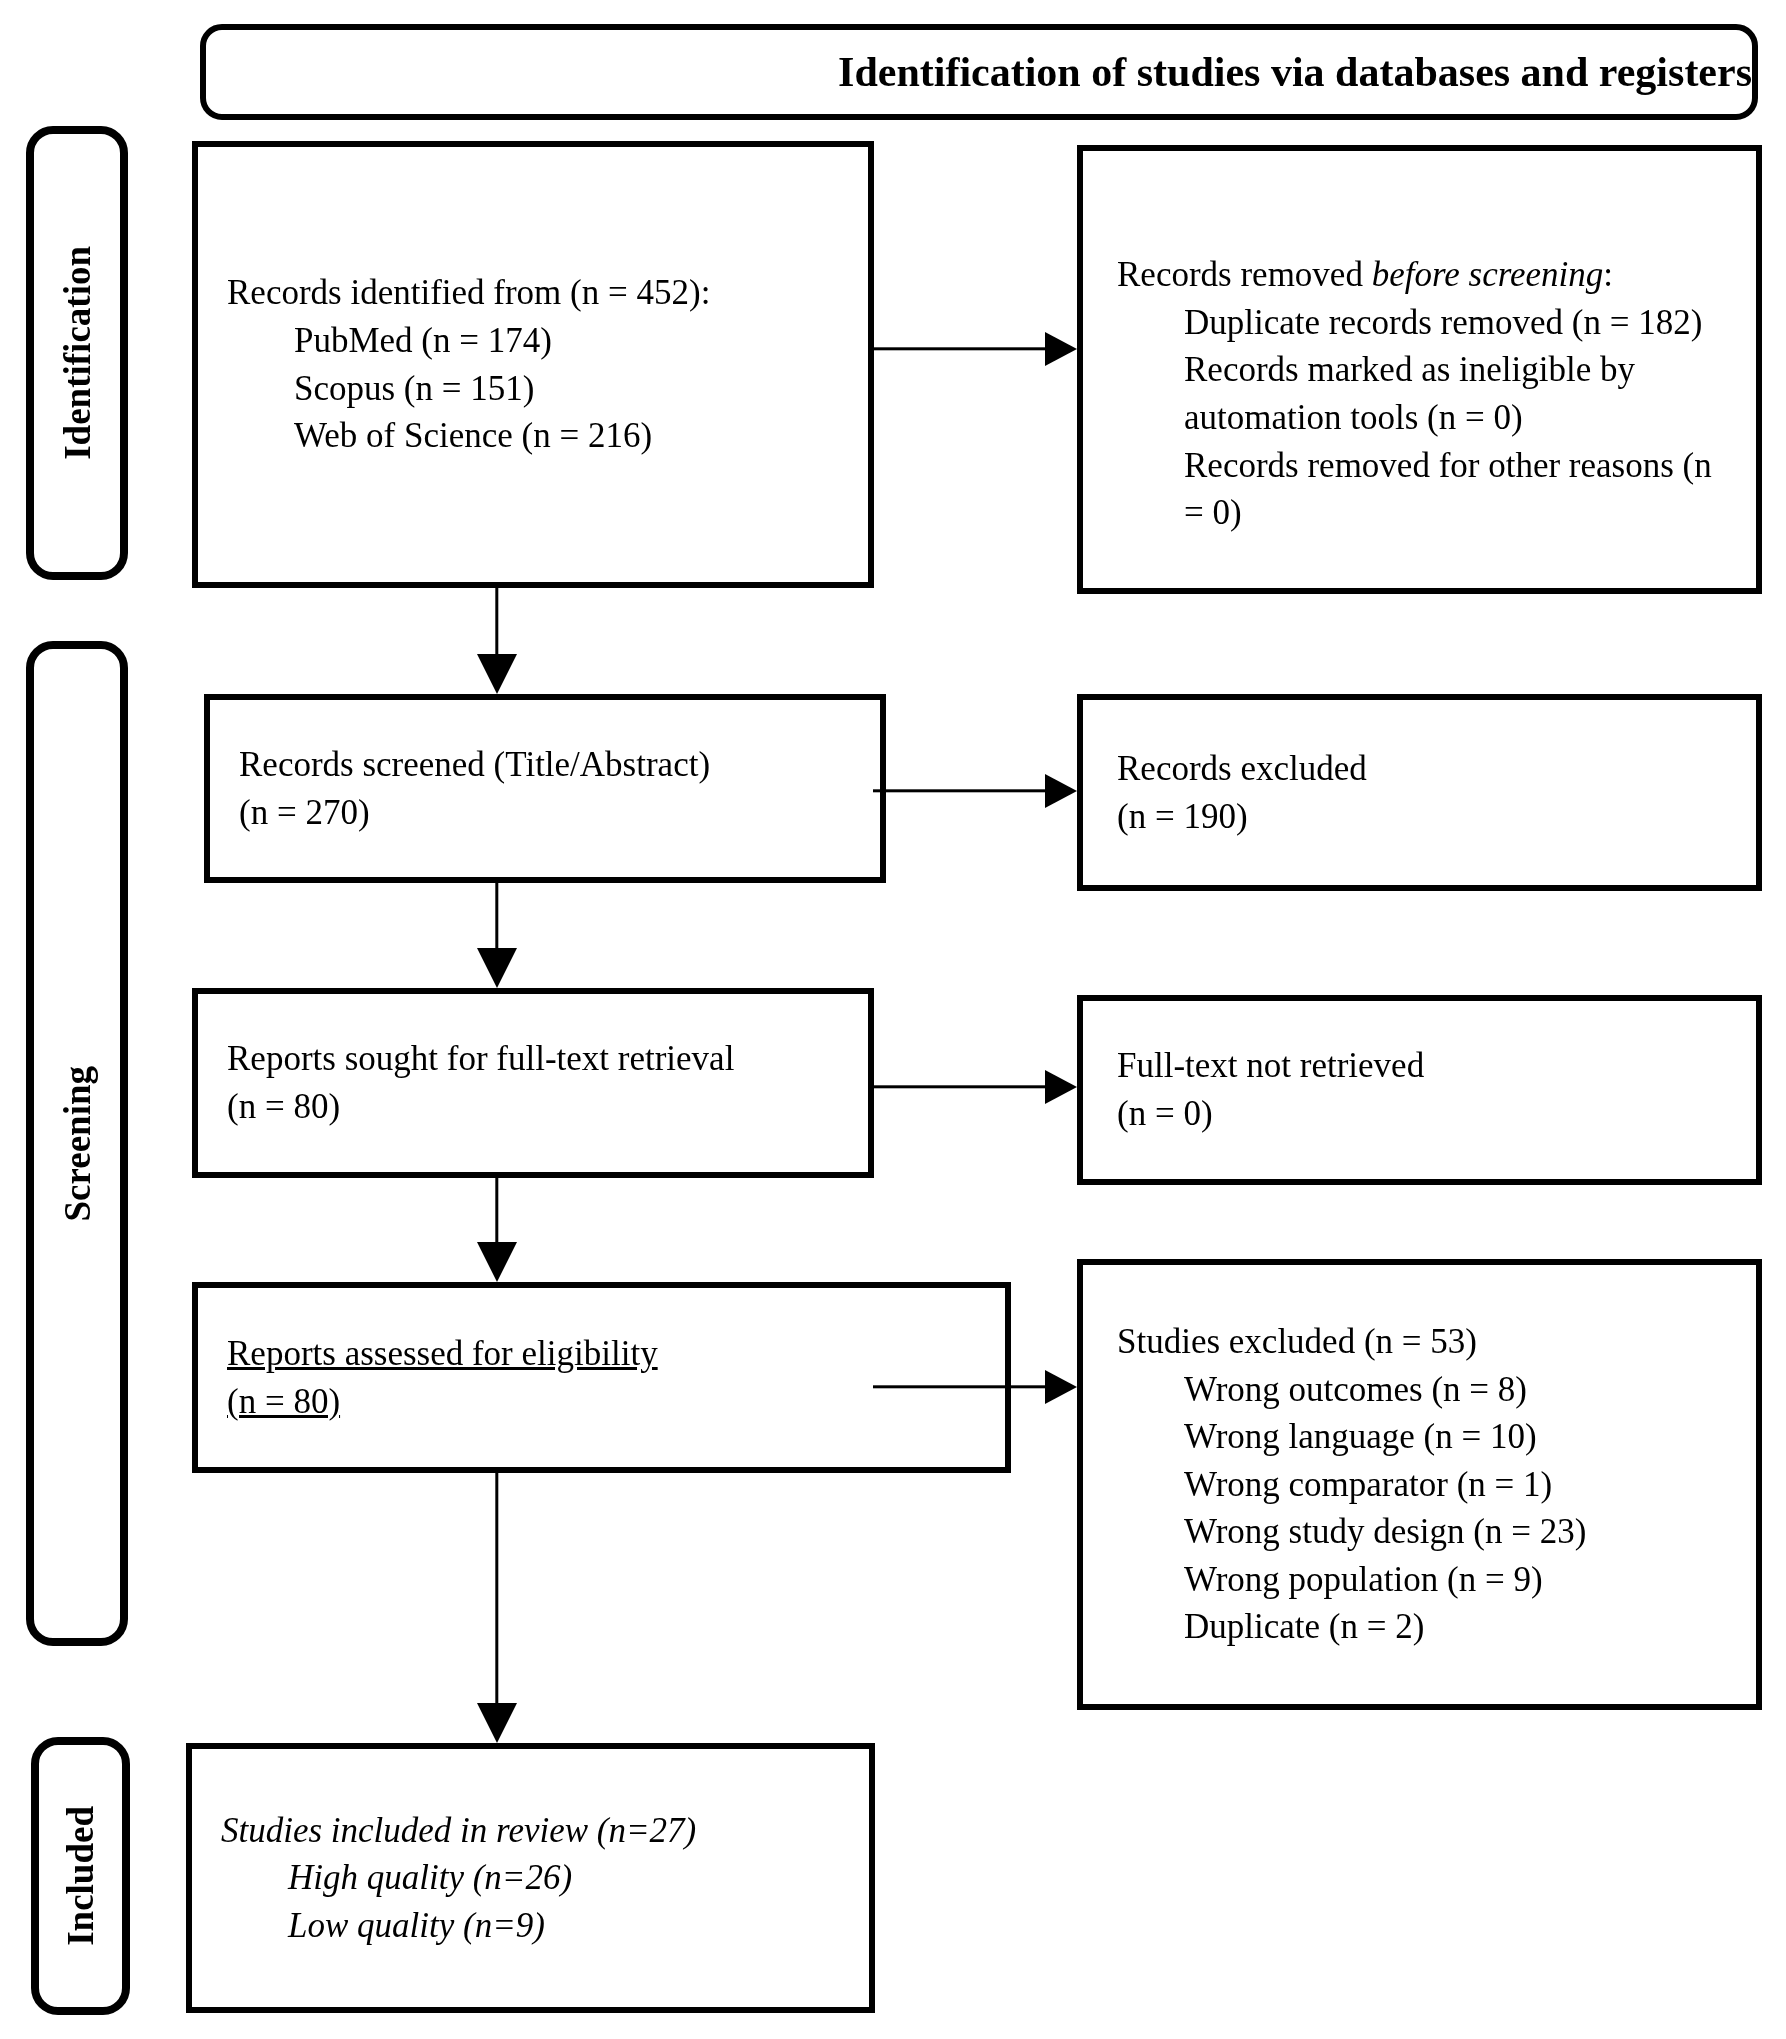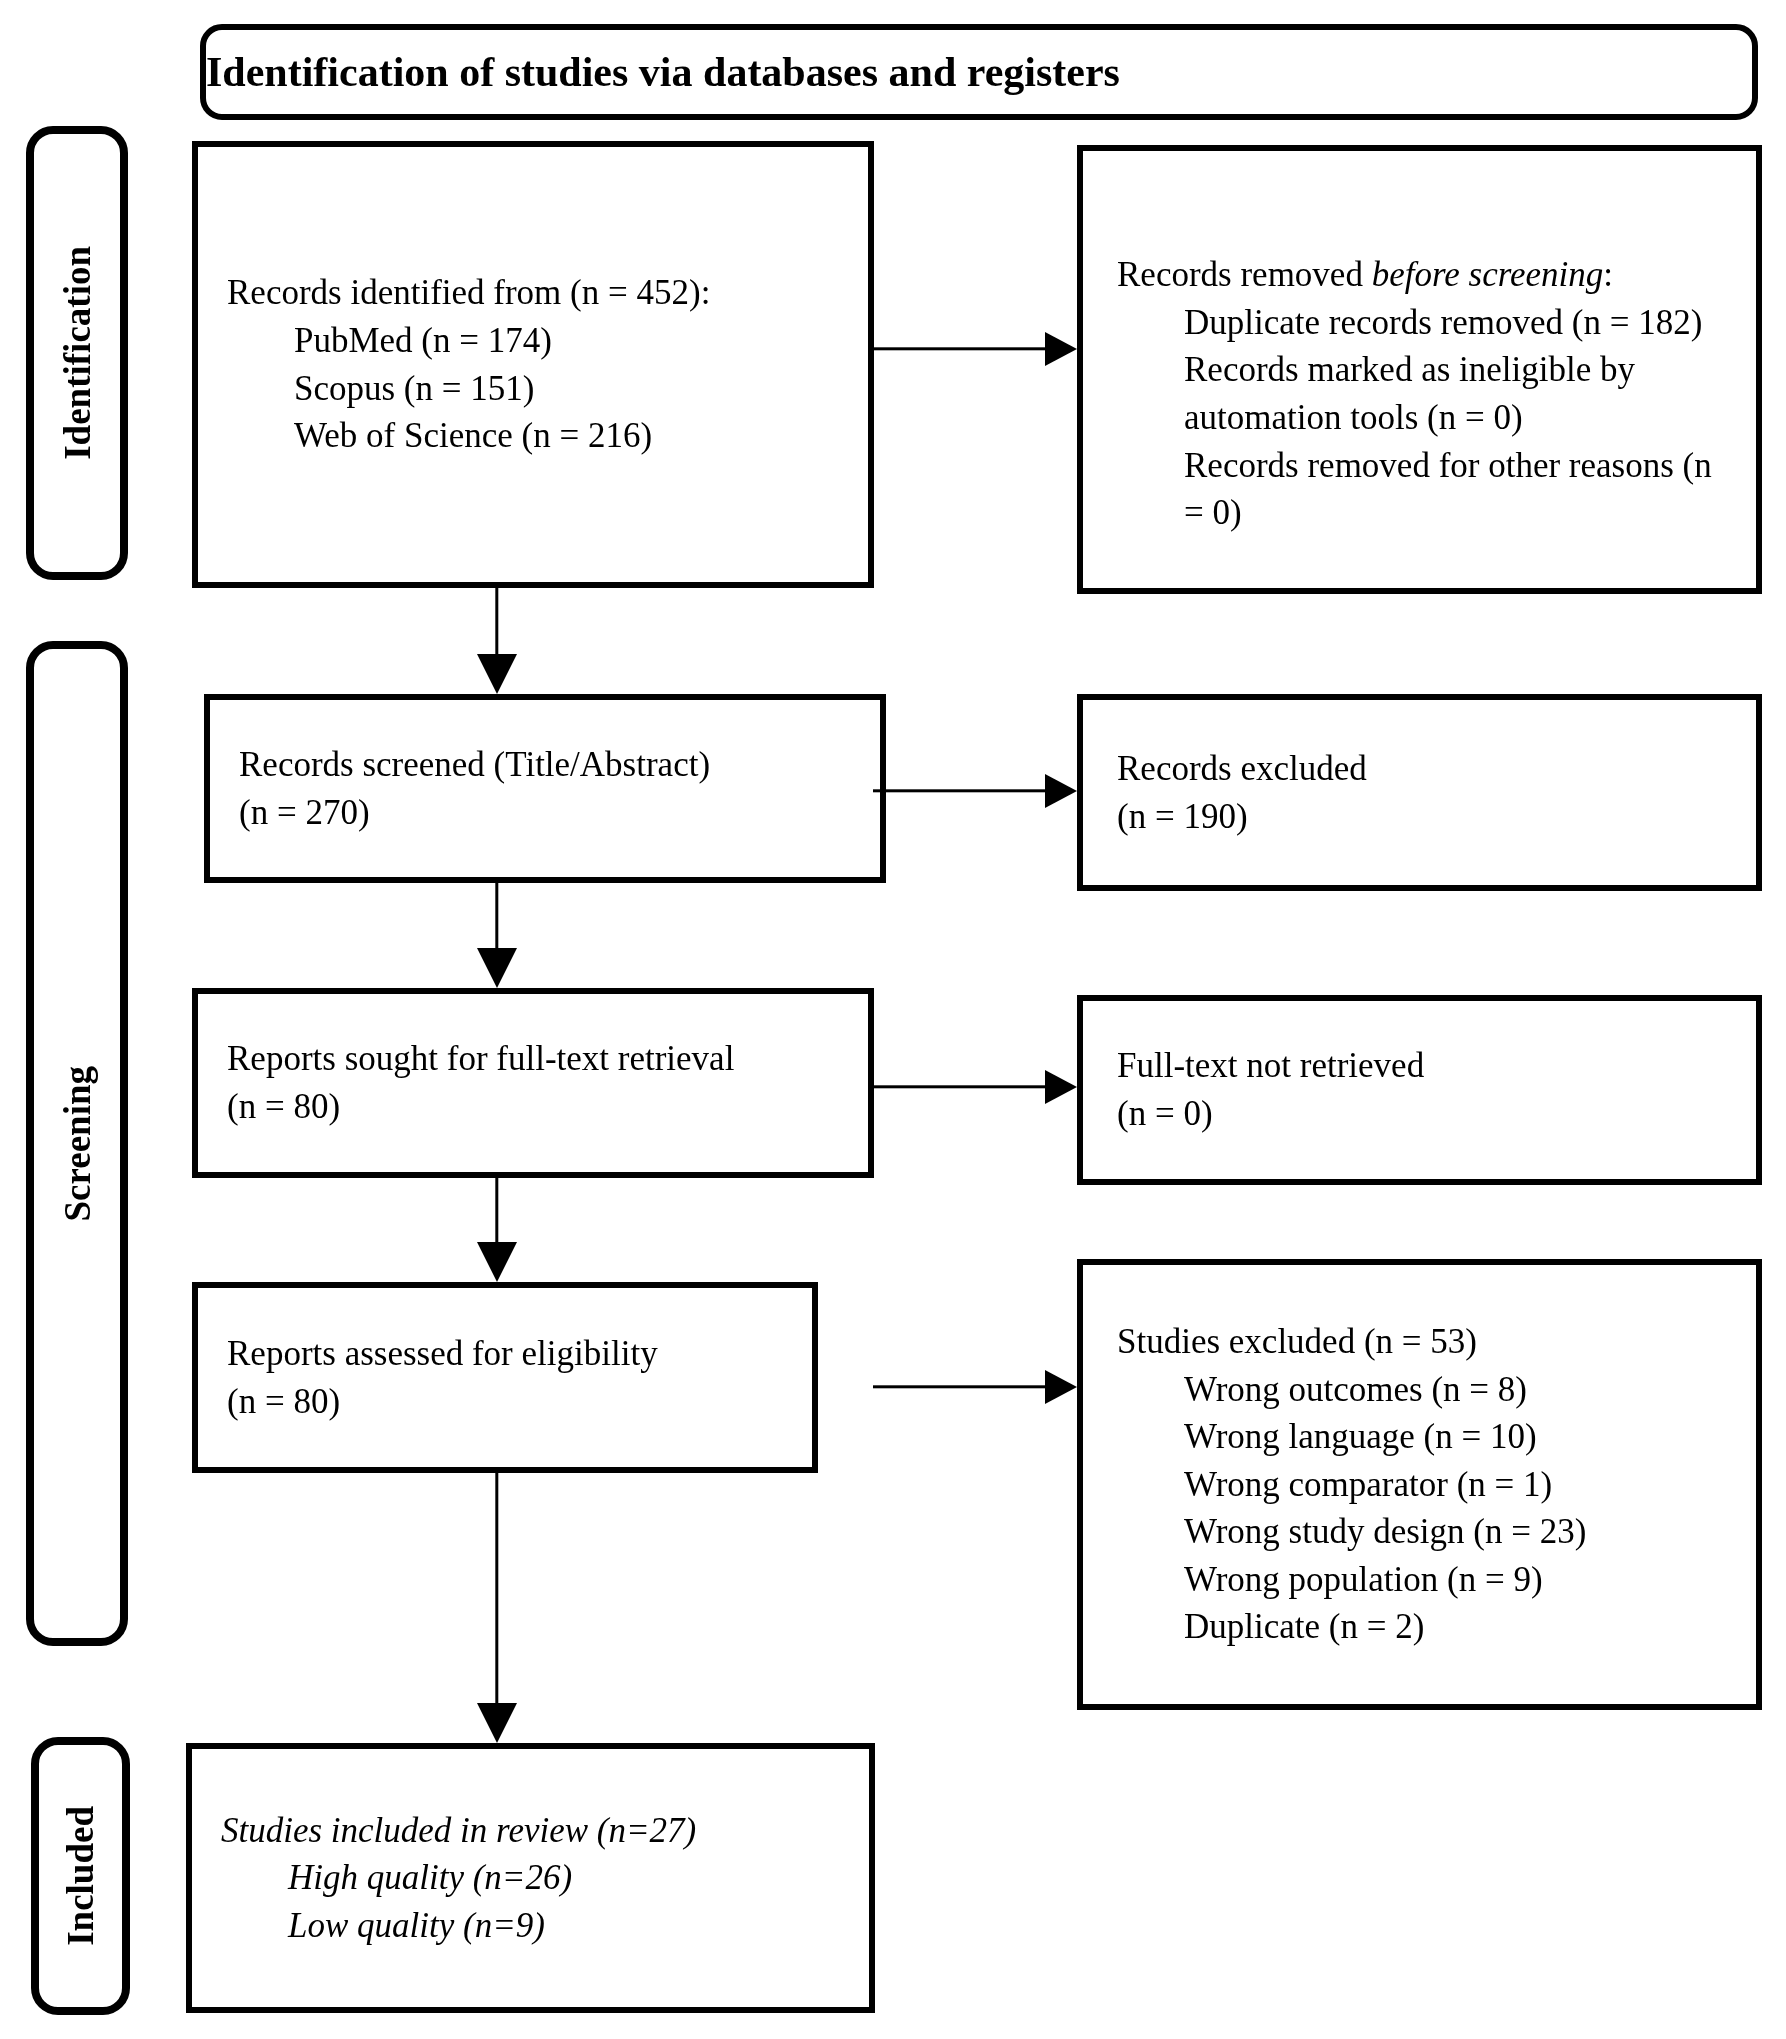--- a/index.html
+++ b/index.html
@@ -39,7 +39,7 @@
     background: #ffffff;
     display: flex;
     align-items: center;
-    justify-content: flex-start;
+    justify-content: flex-end;
     font-weight: bold;
     font-size: 42px;
   }

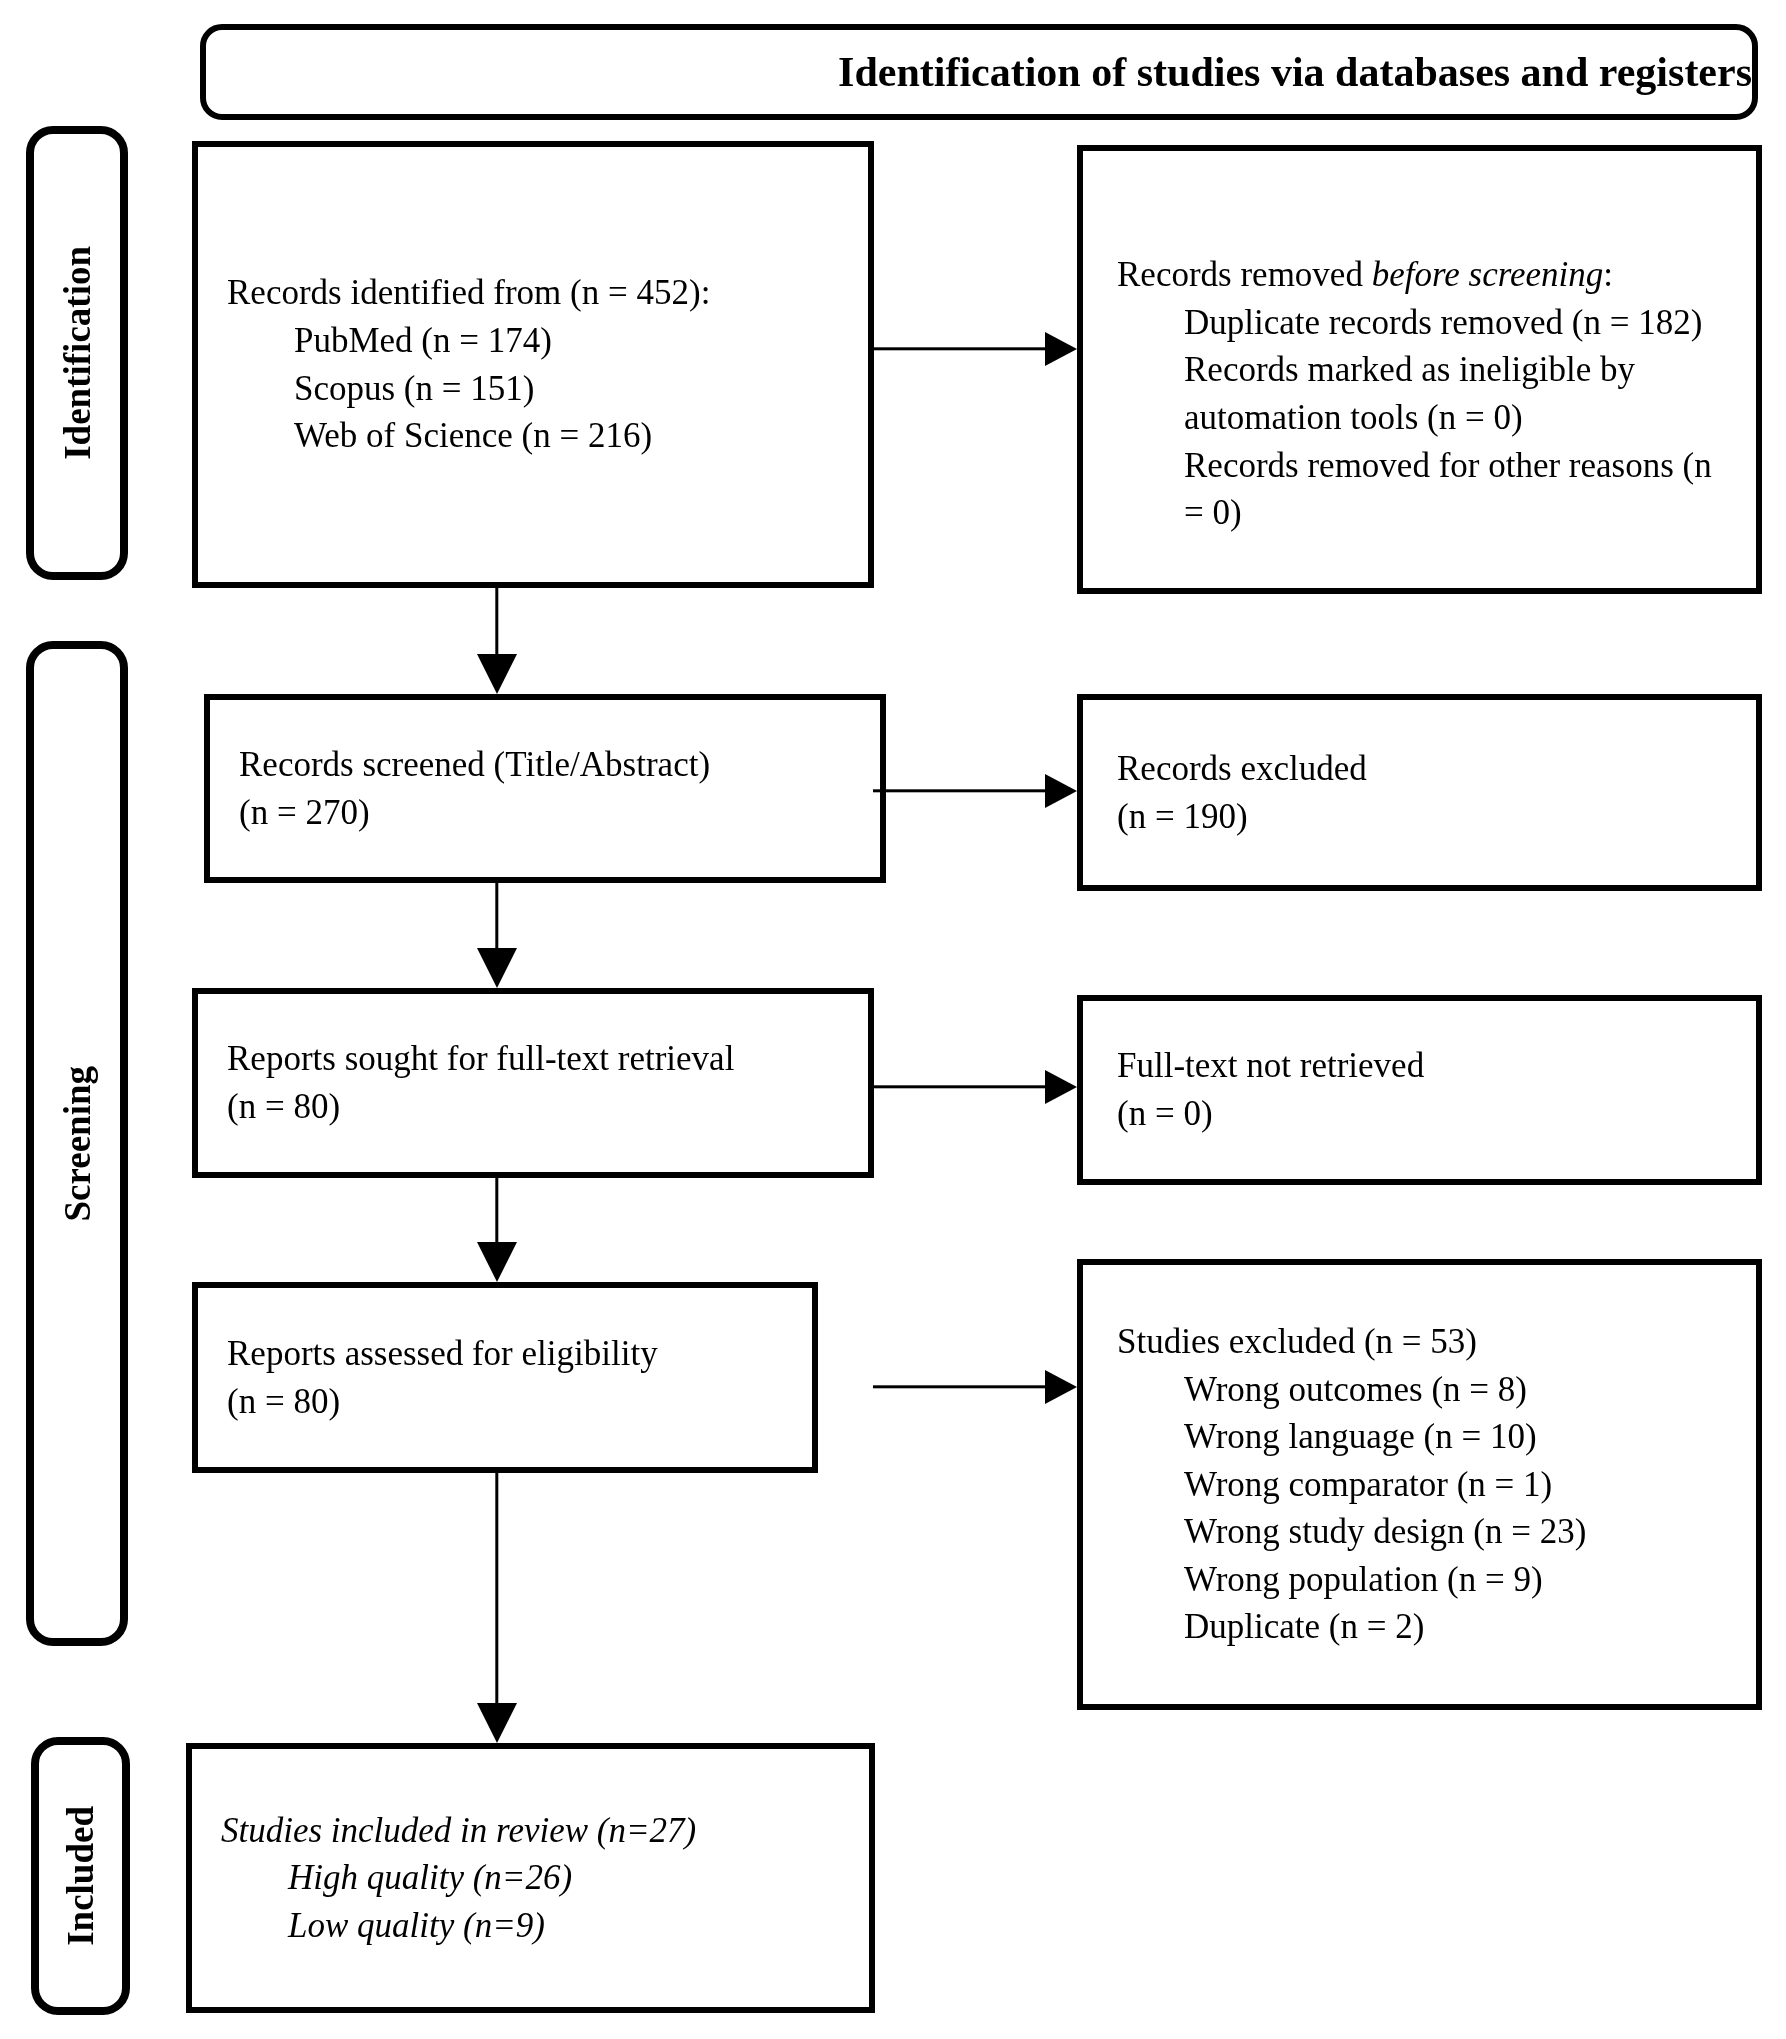--- a/index.html
+++ b/index.html
@@ -153,7 +153,7 @@
     <div>(n = 0)</div>
   </div>
 
-  <div class="box" style="left:192px; top:1282px; width:626px; height:191px;">
+  <div class="box" style="left:192px; top:1282px; width:819px; height:191px;text-decoration:underline;">
     <div>Reports assessed for eligibility</div>
     <div>(n = 80)</div>
   </div>

